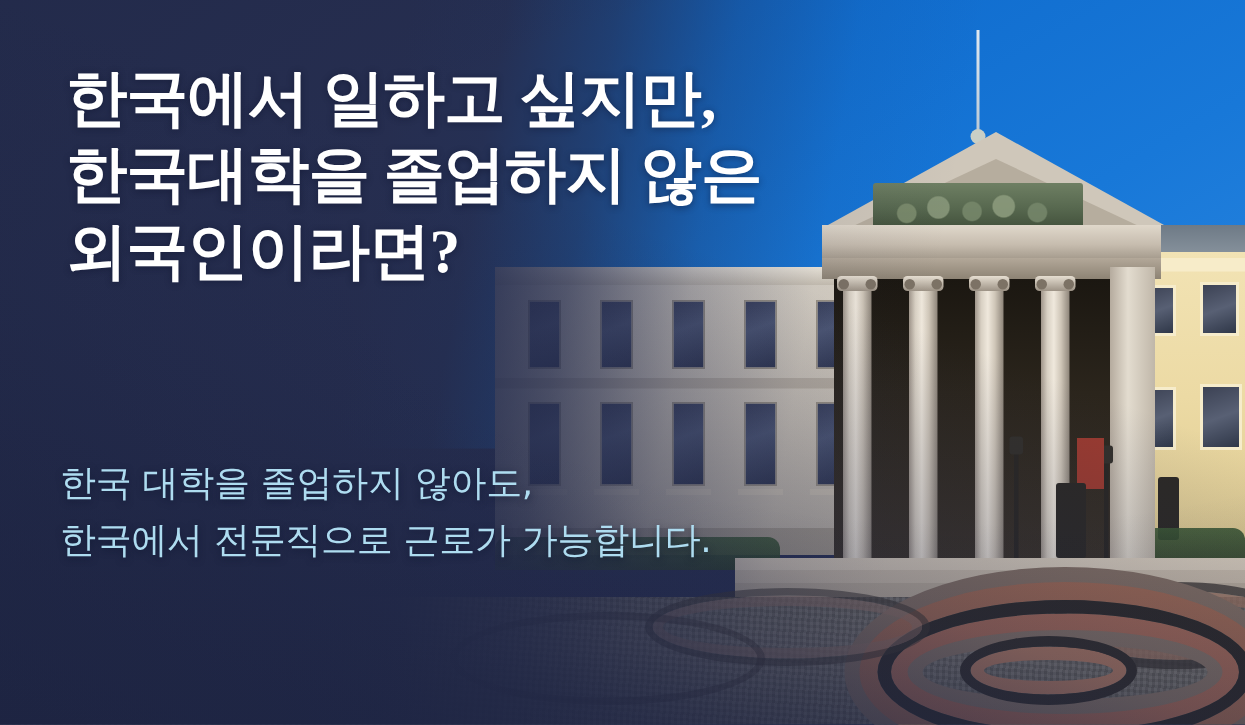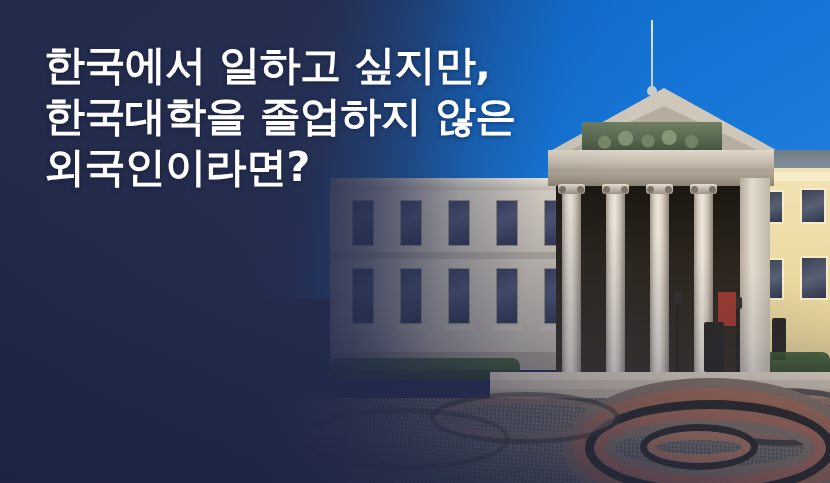--- a/index.html
+++ b/index.html
@@ -360,6 +360,7 @@
     letter-spacing: -0.6px;
     white-space: pre-line;
     text-shadow: 0 1px 5px rgba(10,16,40,.45);
+    font-family: Liberation Serif, serif;
   }
 
   .subcopy {

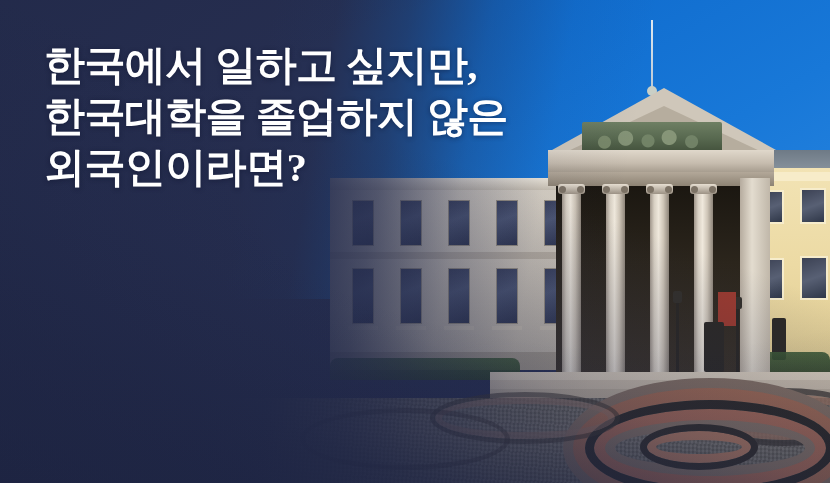--- a/index.html
+++ b/index.html
@@ -465,6 +465,8 @@
     <h1 class="headline">한국에서 일하고 싶지만,
 한국대학을 졸업하지 않은
 외국인이라면?</h1>
+    <p class="subcopy">한국 대학을 졸업하지 않아도,
+한국에서 전문직으로  근로가 가능합니다.</p>
   </div>
 
 </div>

